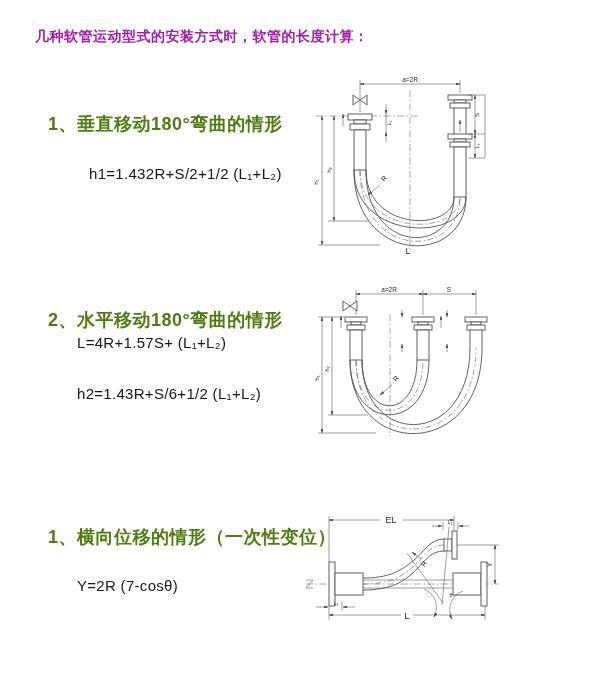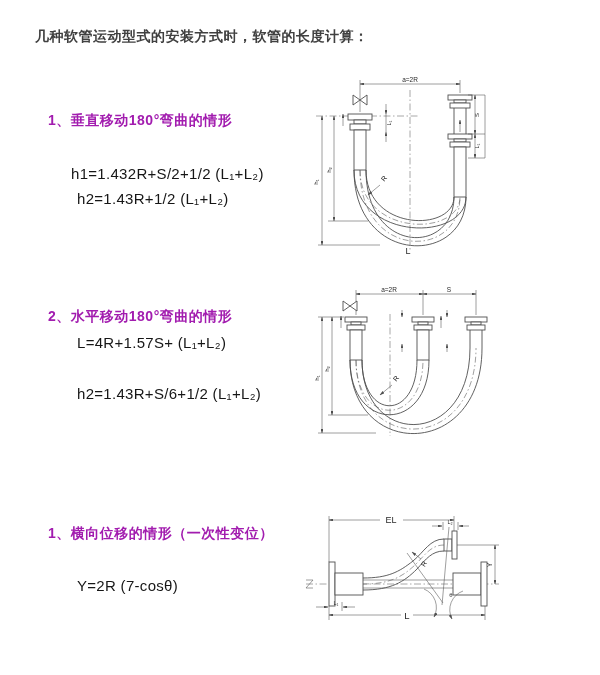--- a/index.html
+++ b/index.html
@@ -5,7 +5,7 @@
   html,body{margin:0;padding:0;background:#fff;}
   .page{position:relative;width:600px;height:675px;background:#ffffff;overflow:hidden;
         font-family:"Liberation Sans","DejaVu Sans",sans-serif;border-bottom:2px solid #d8d8d8;}
-  .title{position:absolute;left:35px;top:28px;font-size:14px;font-weight:bold;color:#404040;letter-spacing:.5px;}
+  .title{position:absolute;left:35px;top:28px;font-size:14px;font-weight:bold;color:#a21caf;letter-spacing:.5px;}
   .sec-heading{position:absolute;font-size:14px;font-weight:bold;color:#a21caf;letter-spacing:.5px;white-space:nowrap;}
   .formula{position:absolute;font-size:15px;color:#161616;letter-spacing:.3px;white-space:nowrap;}
   svg.cad{position:absolute;}

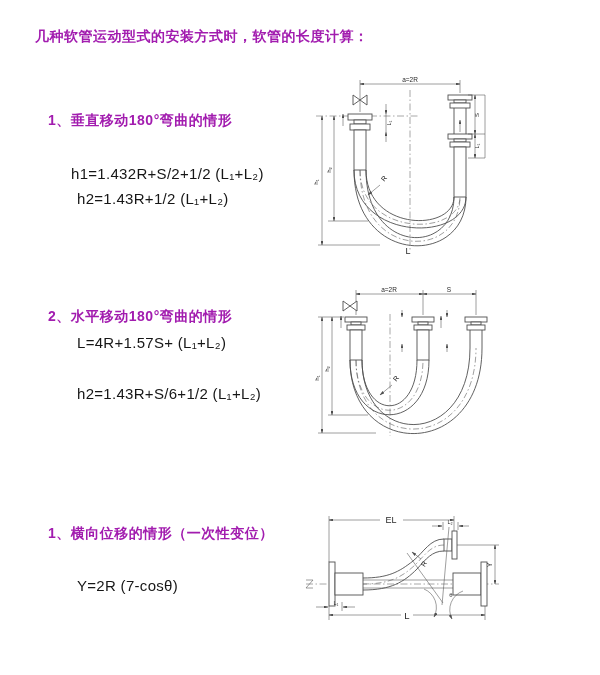--- a/index.html
+++ b/index.html
@@ -6,7 +6,7 @@
   .page{position:relative;width:600px;height:675px;background:#ffffff;overflow:hidden;
         font-family:"Liberation Sans","DejaVu Sans",sans-serif;border-bottom:2px solid #d8d8d8;}
   .title{position:absolute;left:35px;top:28px;font-size:14px;font-weight:bold;color:#a21caf;letter-spacing:.5px;}
-  .sec-heading{position:absolute;font-size:14px;font-weight:bold;color:#a21caf;letter-spacing:.5px;white-space:nowrap;}
+  .sec-heading{position:absolute;font-size:18px;font-weight:bold;color:#4d7c0f;letter-spacing:.5px;white-space:nowrap;}
   .formula{position:absolute;font-size:15px;color:#161616;letter-spacing:.3px;white-space:nowrap;}
   svg.cad{position:absolute;}
   .s{stroke:#4f4f4f;stroke-width:.9;fill:none;}

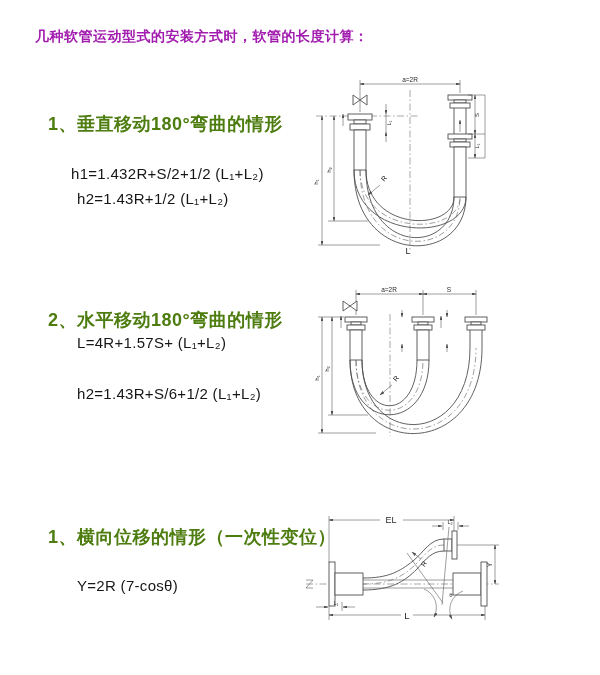--- a/index.html
+++ b/index.html
@@ -24,7 +24,7 @@
   <div class="title">几种软管运动型式的安装方式时，软管的长度计算：</div>
 
   <div class="sec-heading" style="left:48px;top:112px">1、垂直移动180°弯曲的情形</div>
-  <div class="formula" style="left:71px;top:165px">h1=1.432R+S/2+1/2 (L₁+L₂)</div>
+  <div class="formula" style="left:89px;top:165px">h1=1.432R+S/2+1/2 (L₁+L₂)</div>
   <div class="formula" style="left:77px;top:190px">h2=1.43R+1/2 (L₁+L₂)</div>
 
   <div class="sec-heading" style="left:48px;top:308px">2、水平移动180°弯曲的情形</div>

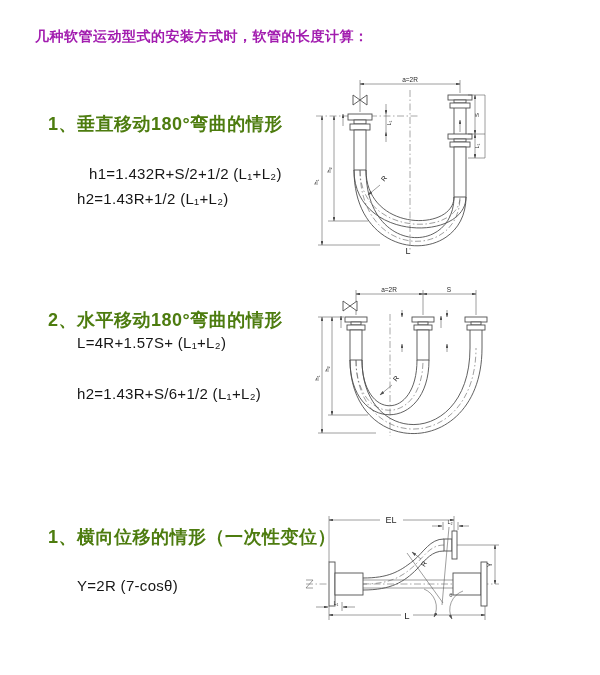--- a/index.html
+++ b/index.html
@@ -25,7 +25,6 @@
 
   <div class="sec-heading" style="left:48px;top:112px">1、垂直移动180°弯曲的情形</div>
   <div class="formula" style="left:89px;top:165px">h1=1.432R+S/2+1/2 (L₁+L₂)</div>
-  <div class="formula" style="left:77px;top:190px">h2=1.43R+1/2 (L₁+L₂)</div>
 
   <div class="sec-heading" style="left:48px;top:308px">2、水平移动180°弯曲的情形</div>
   <div class="formula" style="left:77px;top:334px">L=4R+1.57S+ (L₁+L₂)</div>

